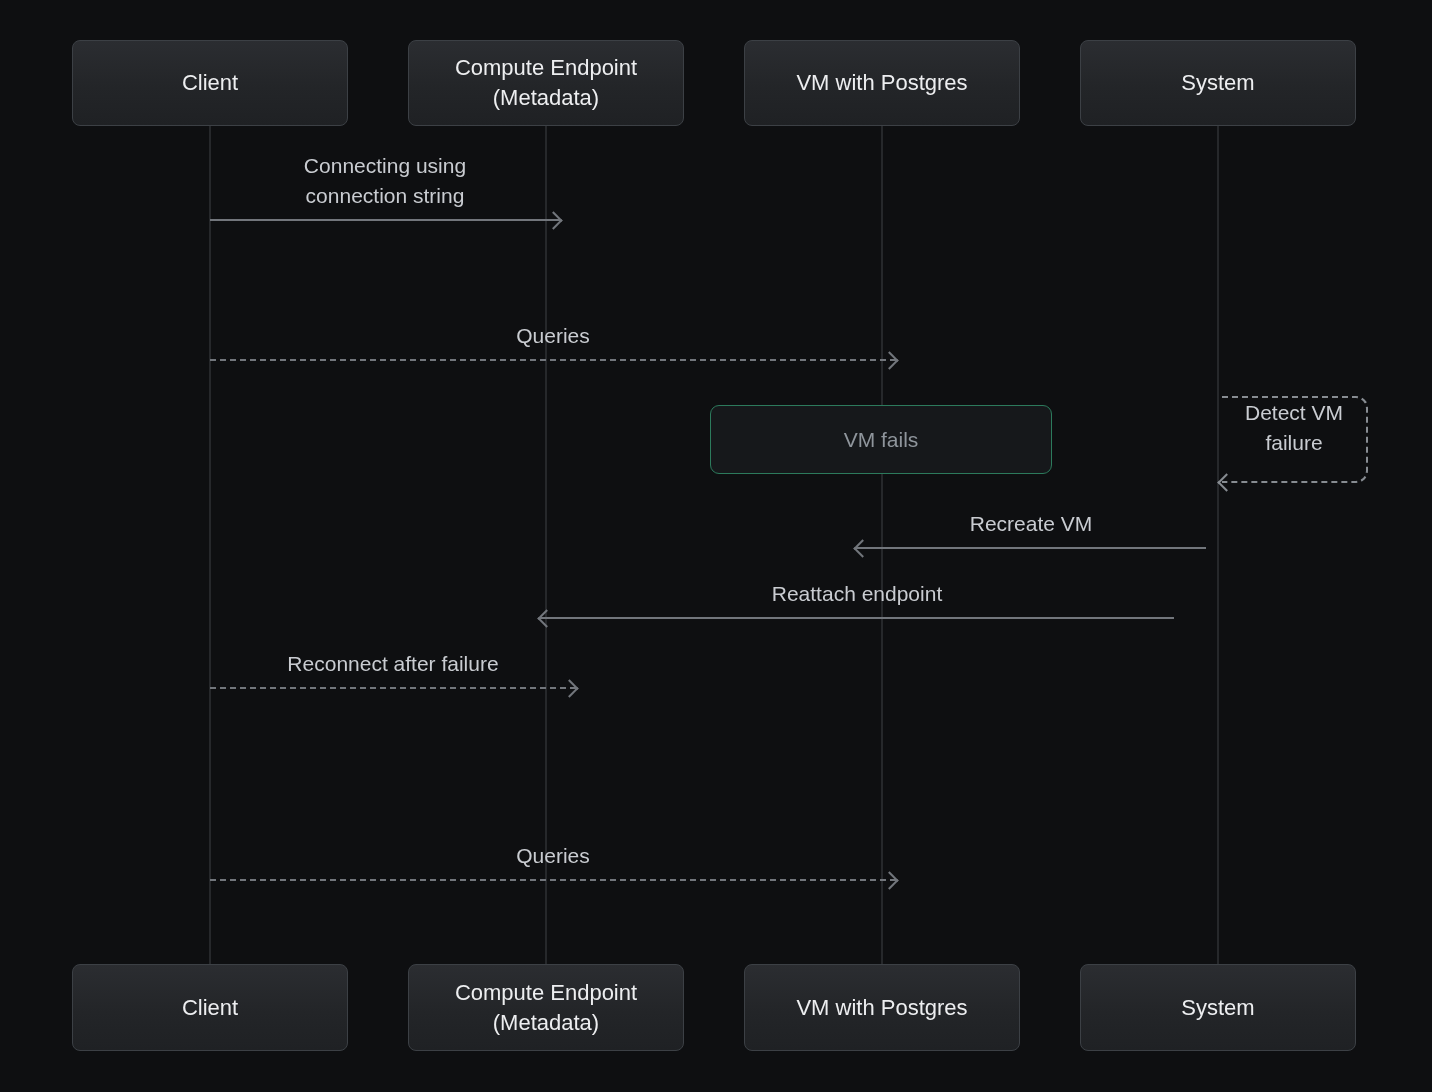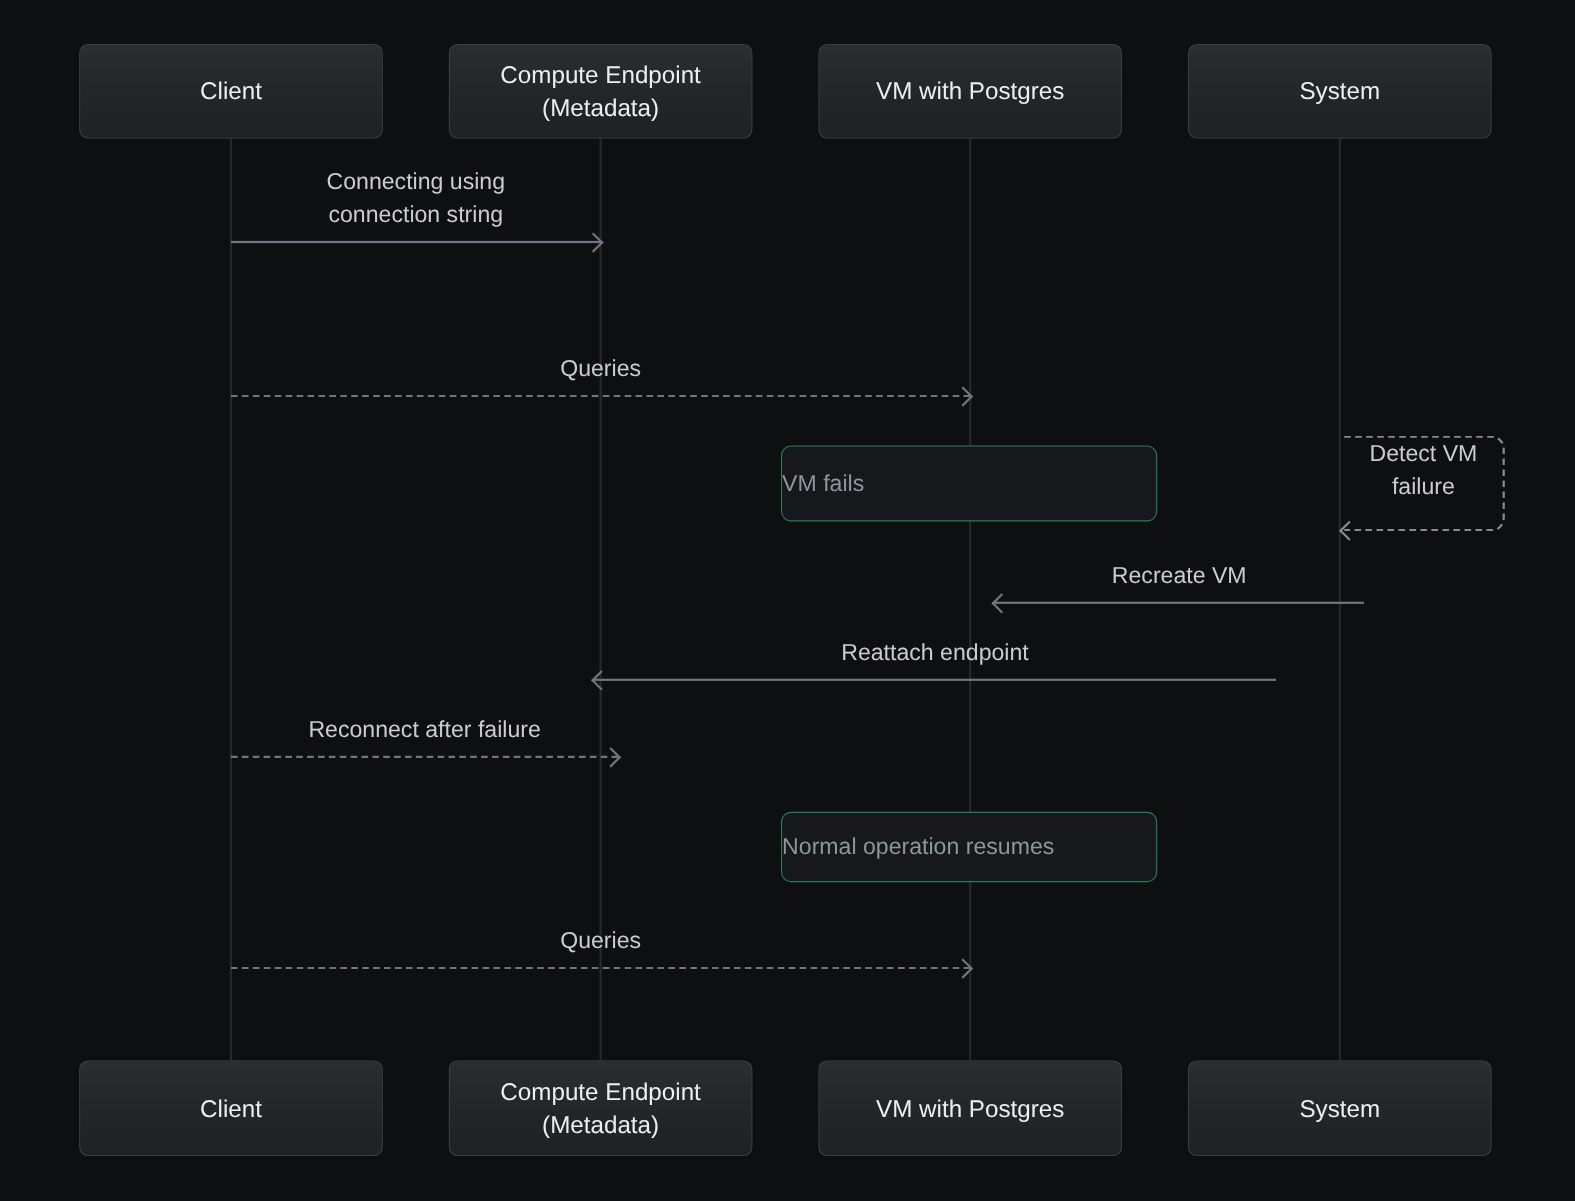--- a/index.html
+++ b/index.html
@@ -33,7 +33,7 @@
     color:var(--actor-text);font-size:22px;line-height:30px;
     padding:0 16px;z-index:3;
   }
-  .msg{position:absolute;height:88px;z-index:2;}
+  .msg{position:absolute;height:88px;z-index:2;padding-left:14px;}
   .msg-label{
     position:absolute;bottom:14px;left:50%;transform:translateX(-50%);
     color:var(--label-text);font-size:21px;line-height:30px;text-align:center;

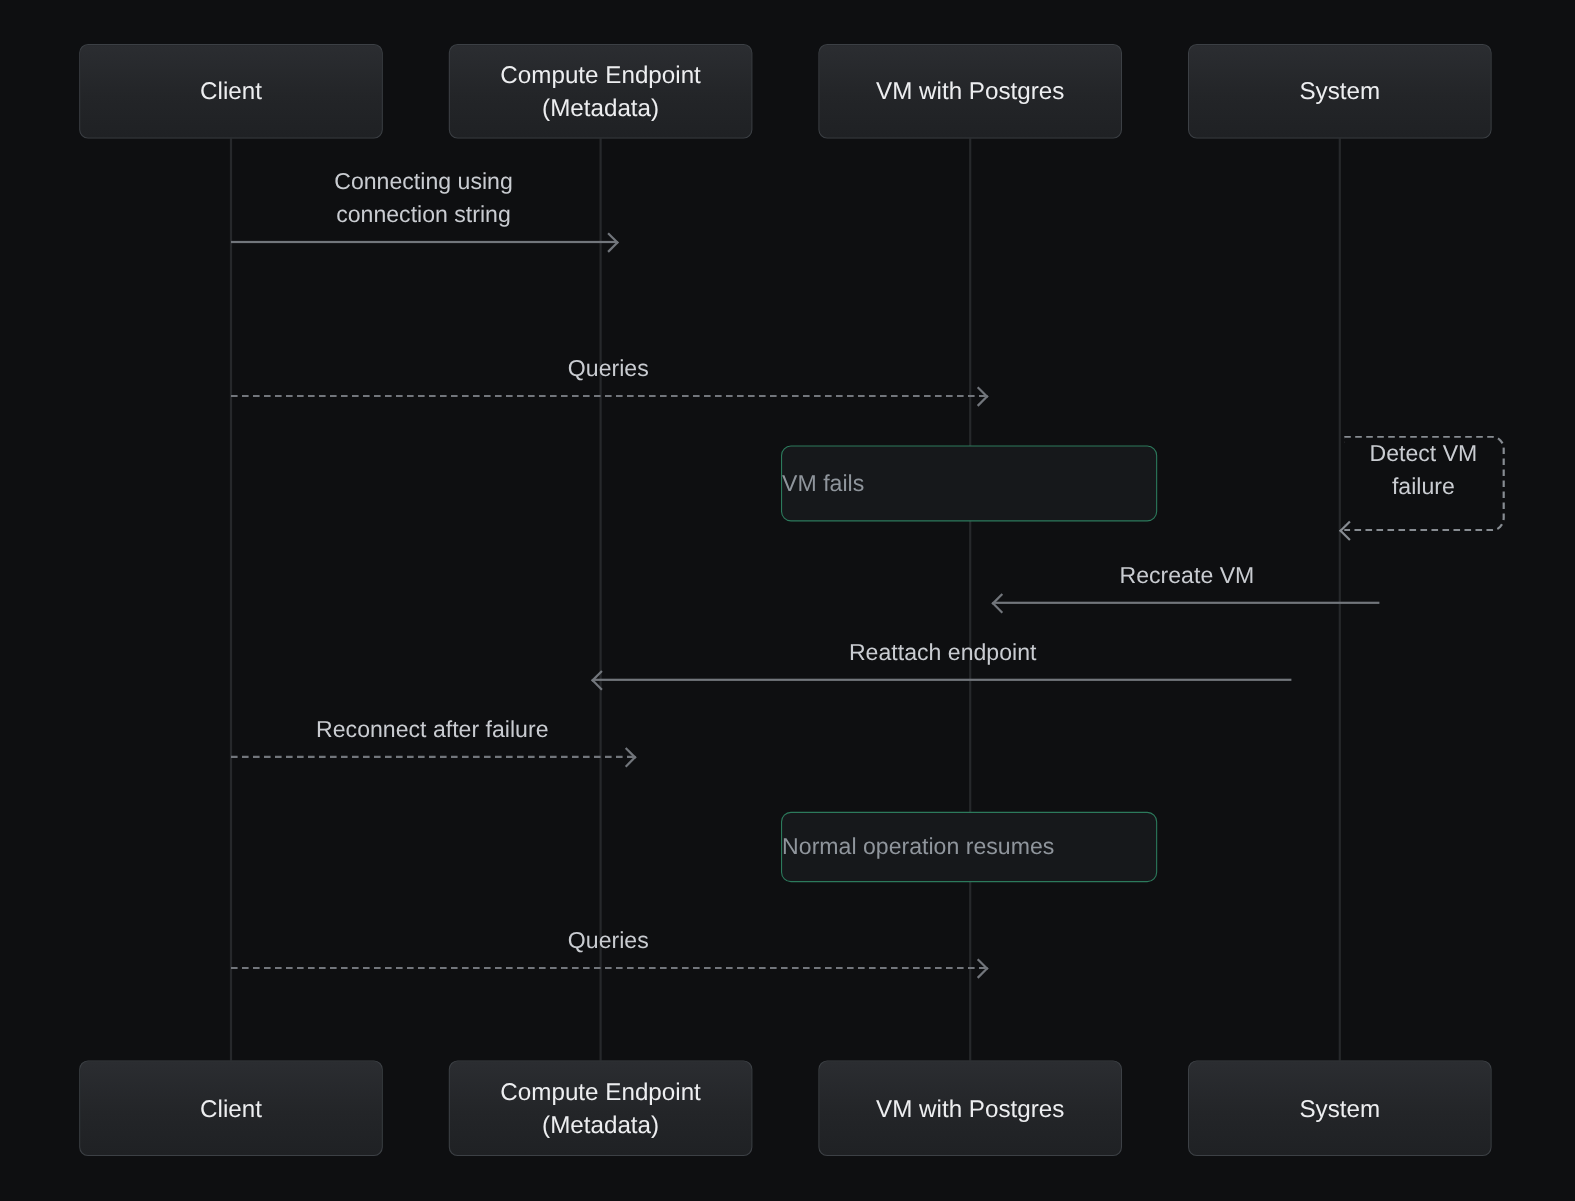--- a/index.html
+++ b/index.html
@@ -50,7 +50,7 @@
   .note{
     position:absolute;box-sizing:border-box;z-index:4;
     background:var(--note-bg);border:1px solid var(--note-border);border-radius:9px;
-    display:flex;align-items:center;
+    display:flex;align-items:center;justify-content:center;
     color:var(--note-text);font-size:21px;text-align:center;
   }
   .self-msg{

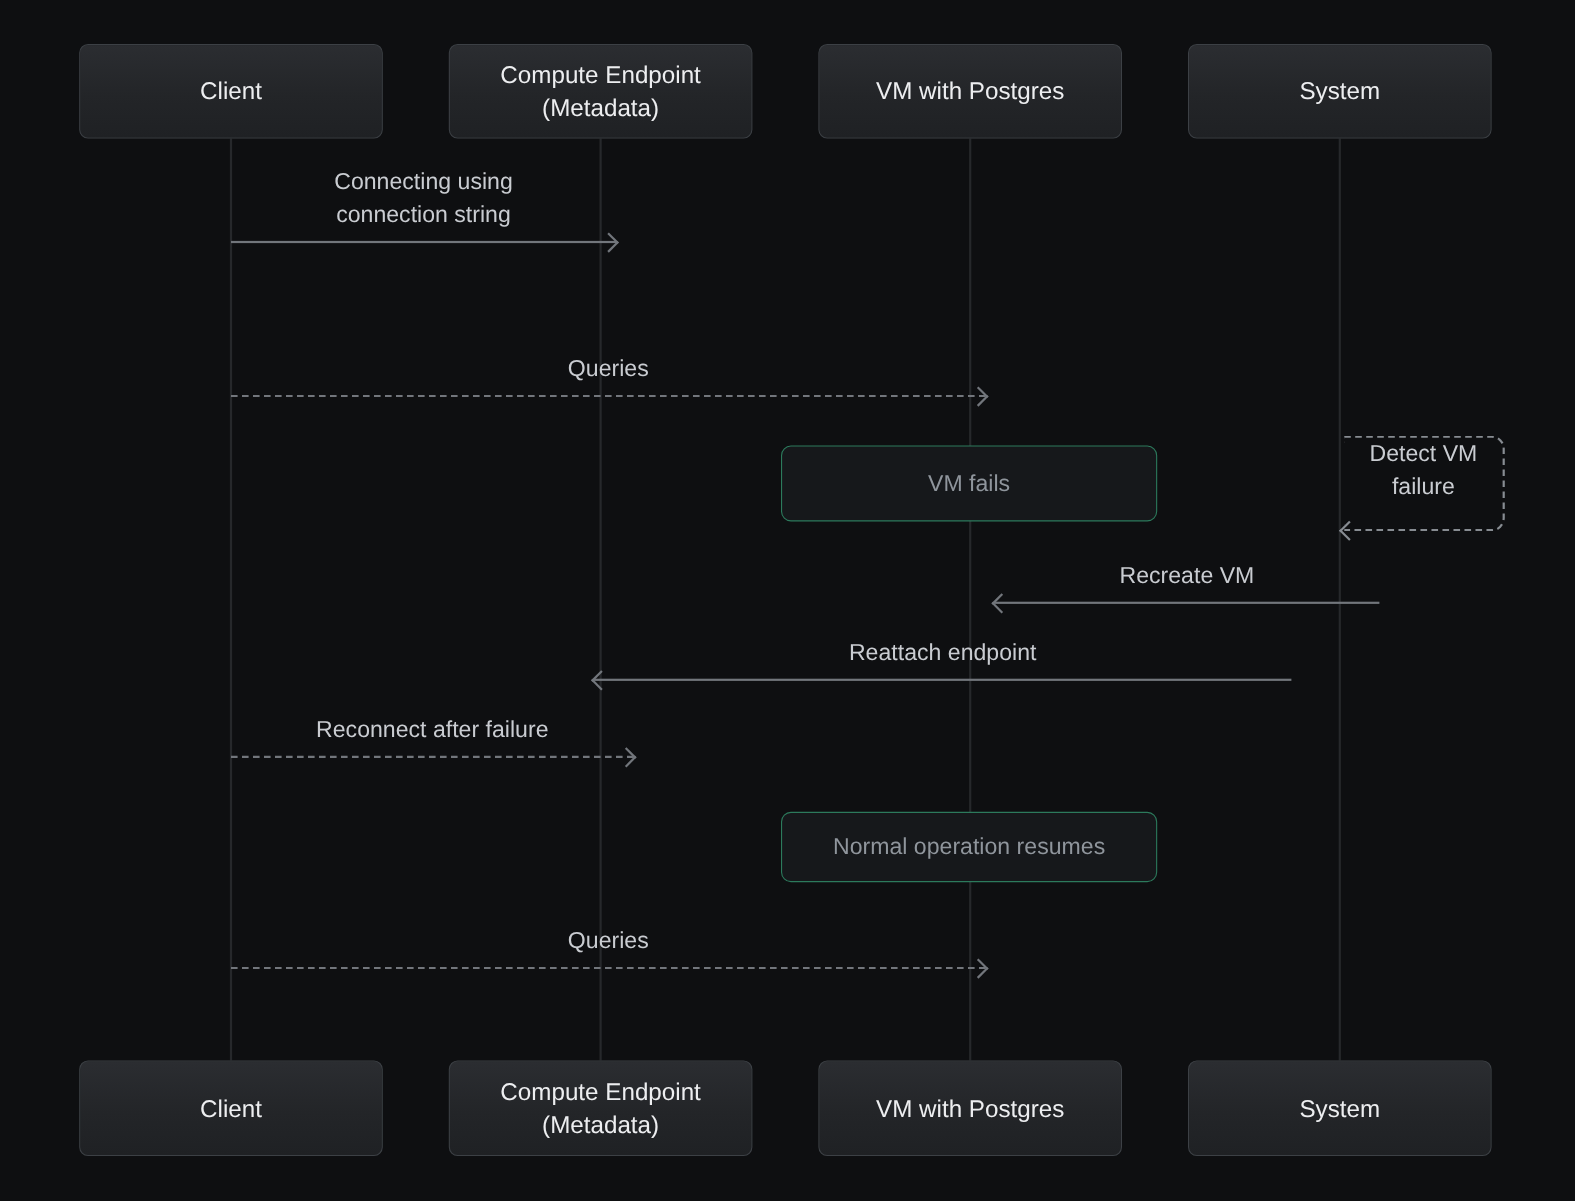--- a/index.html
+++ b/index.html
@@ -112,7 +112,7 @@
     <div class="head"></div>
   </div>
 
-  <div class="msg" style="left:904px;top:465px;width:336px">
+  <div class="msg" style="left:856px;top:465px;width:336px">
     <div class="msg-label">Recreate VM</div>
     <div class="msg-line">
       <div class="head left"></div>

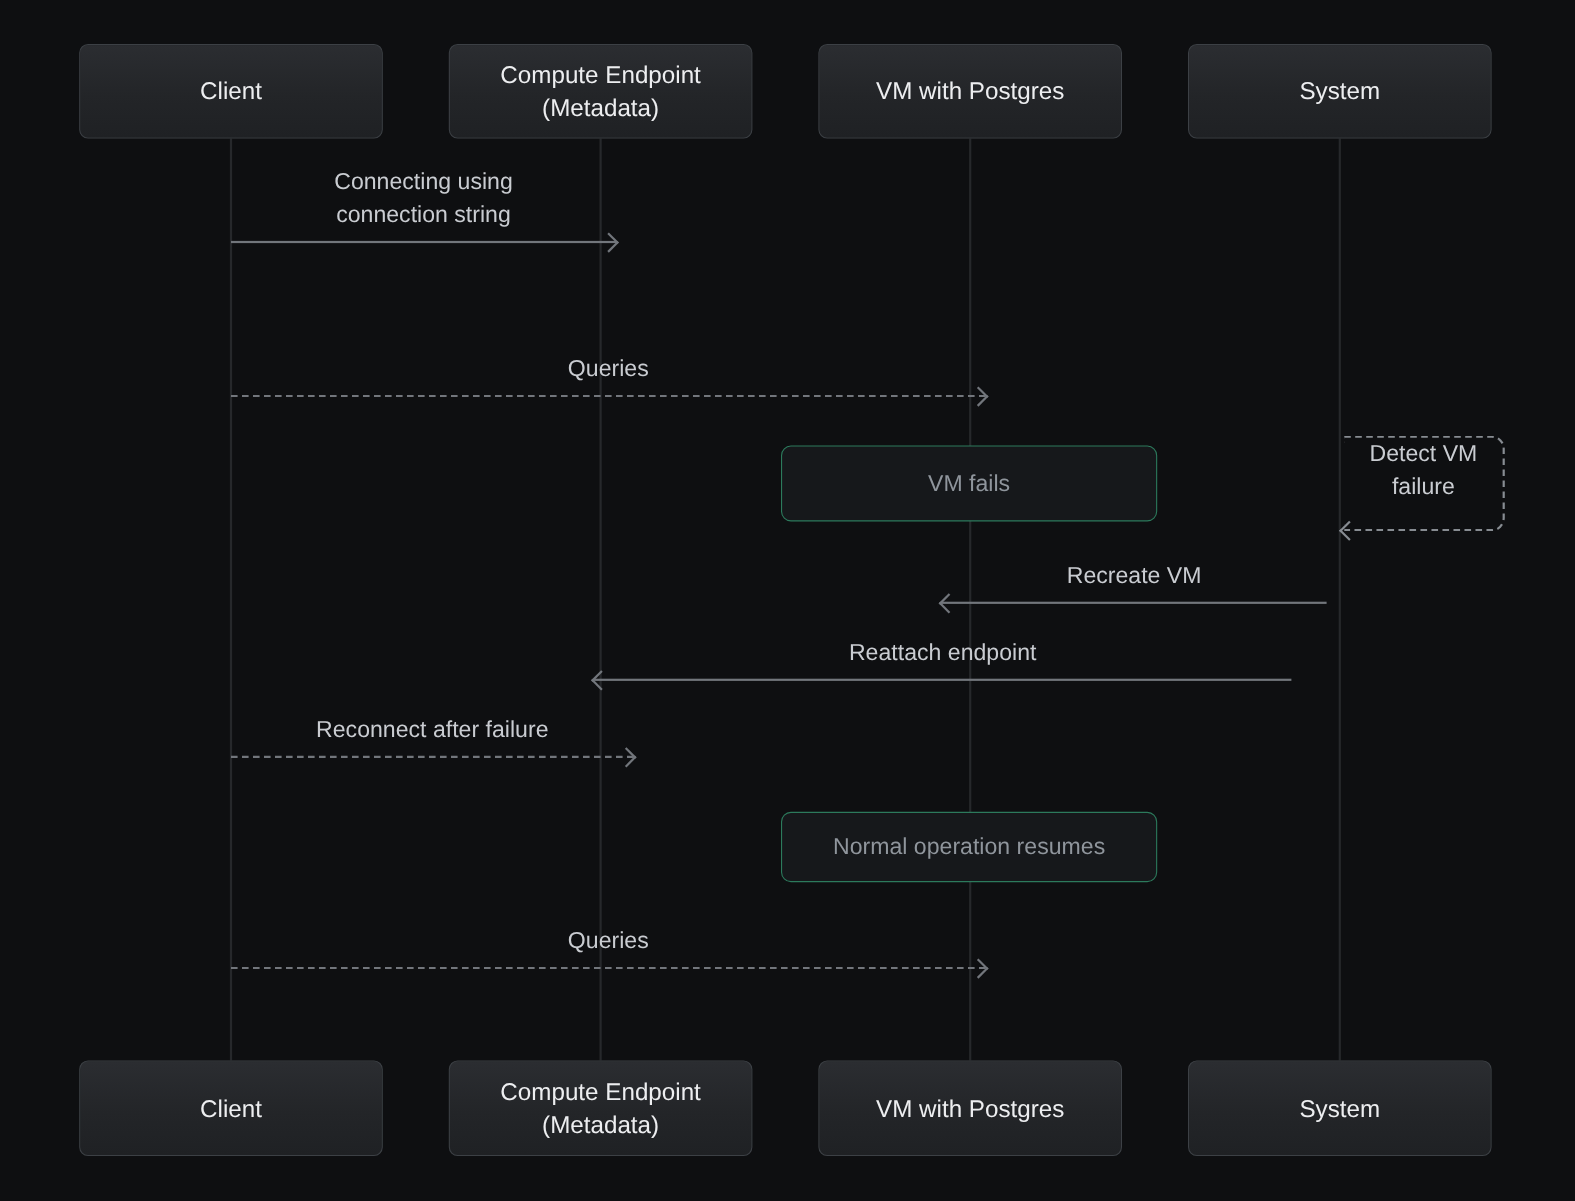--- a/index.html
+++ b/index.html
@@ -133,9 +133,6 @@
     </div>
   </div>
 
-  <div class="note" style="left:710px;top:738px;width:342px;height:64px">
-    <span>Normal operation resumes</span>
-  </div>
 
   <div class="msg" style="left:210px;top:797px;width:672px">
     <div class="msg-label">Queries</div>

